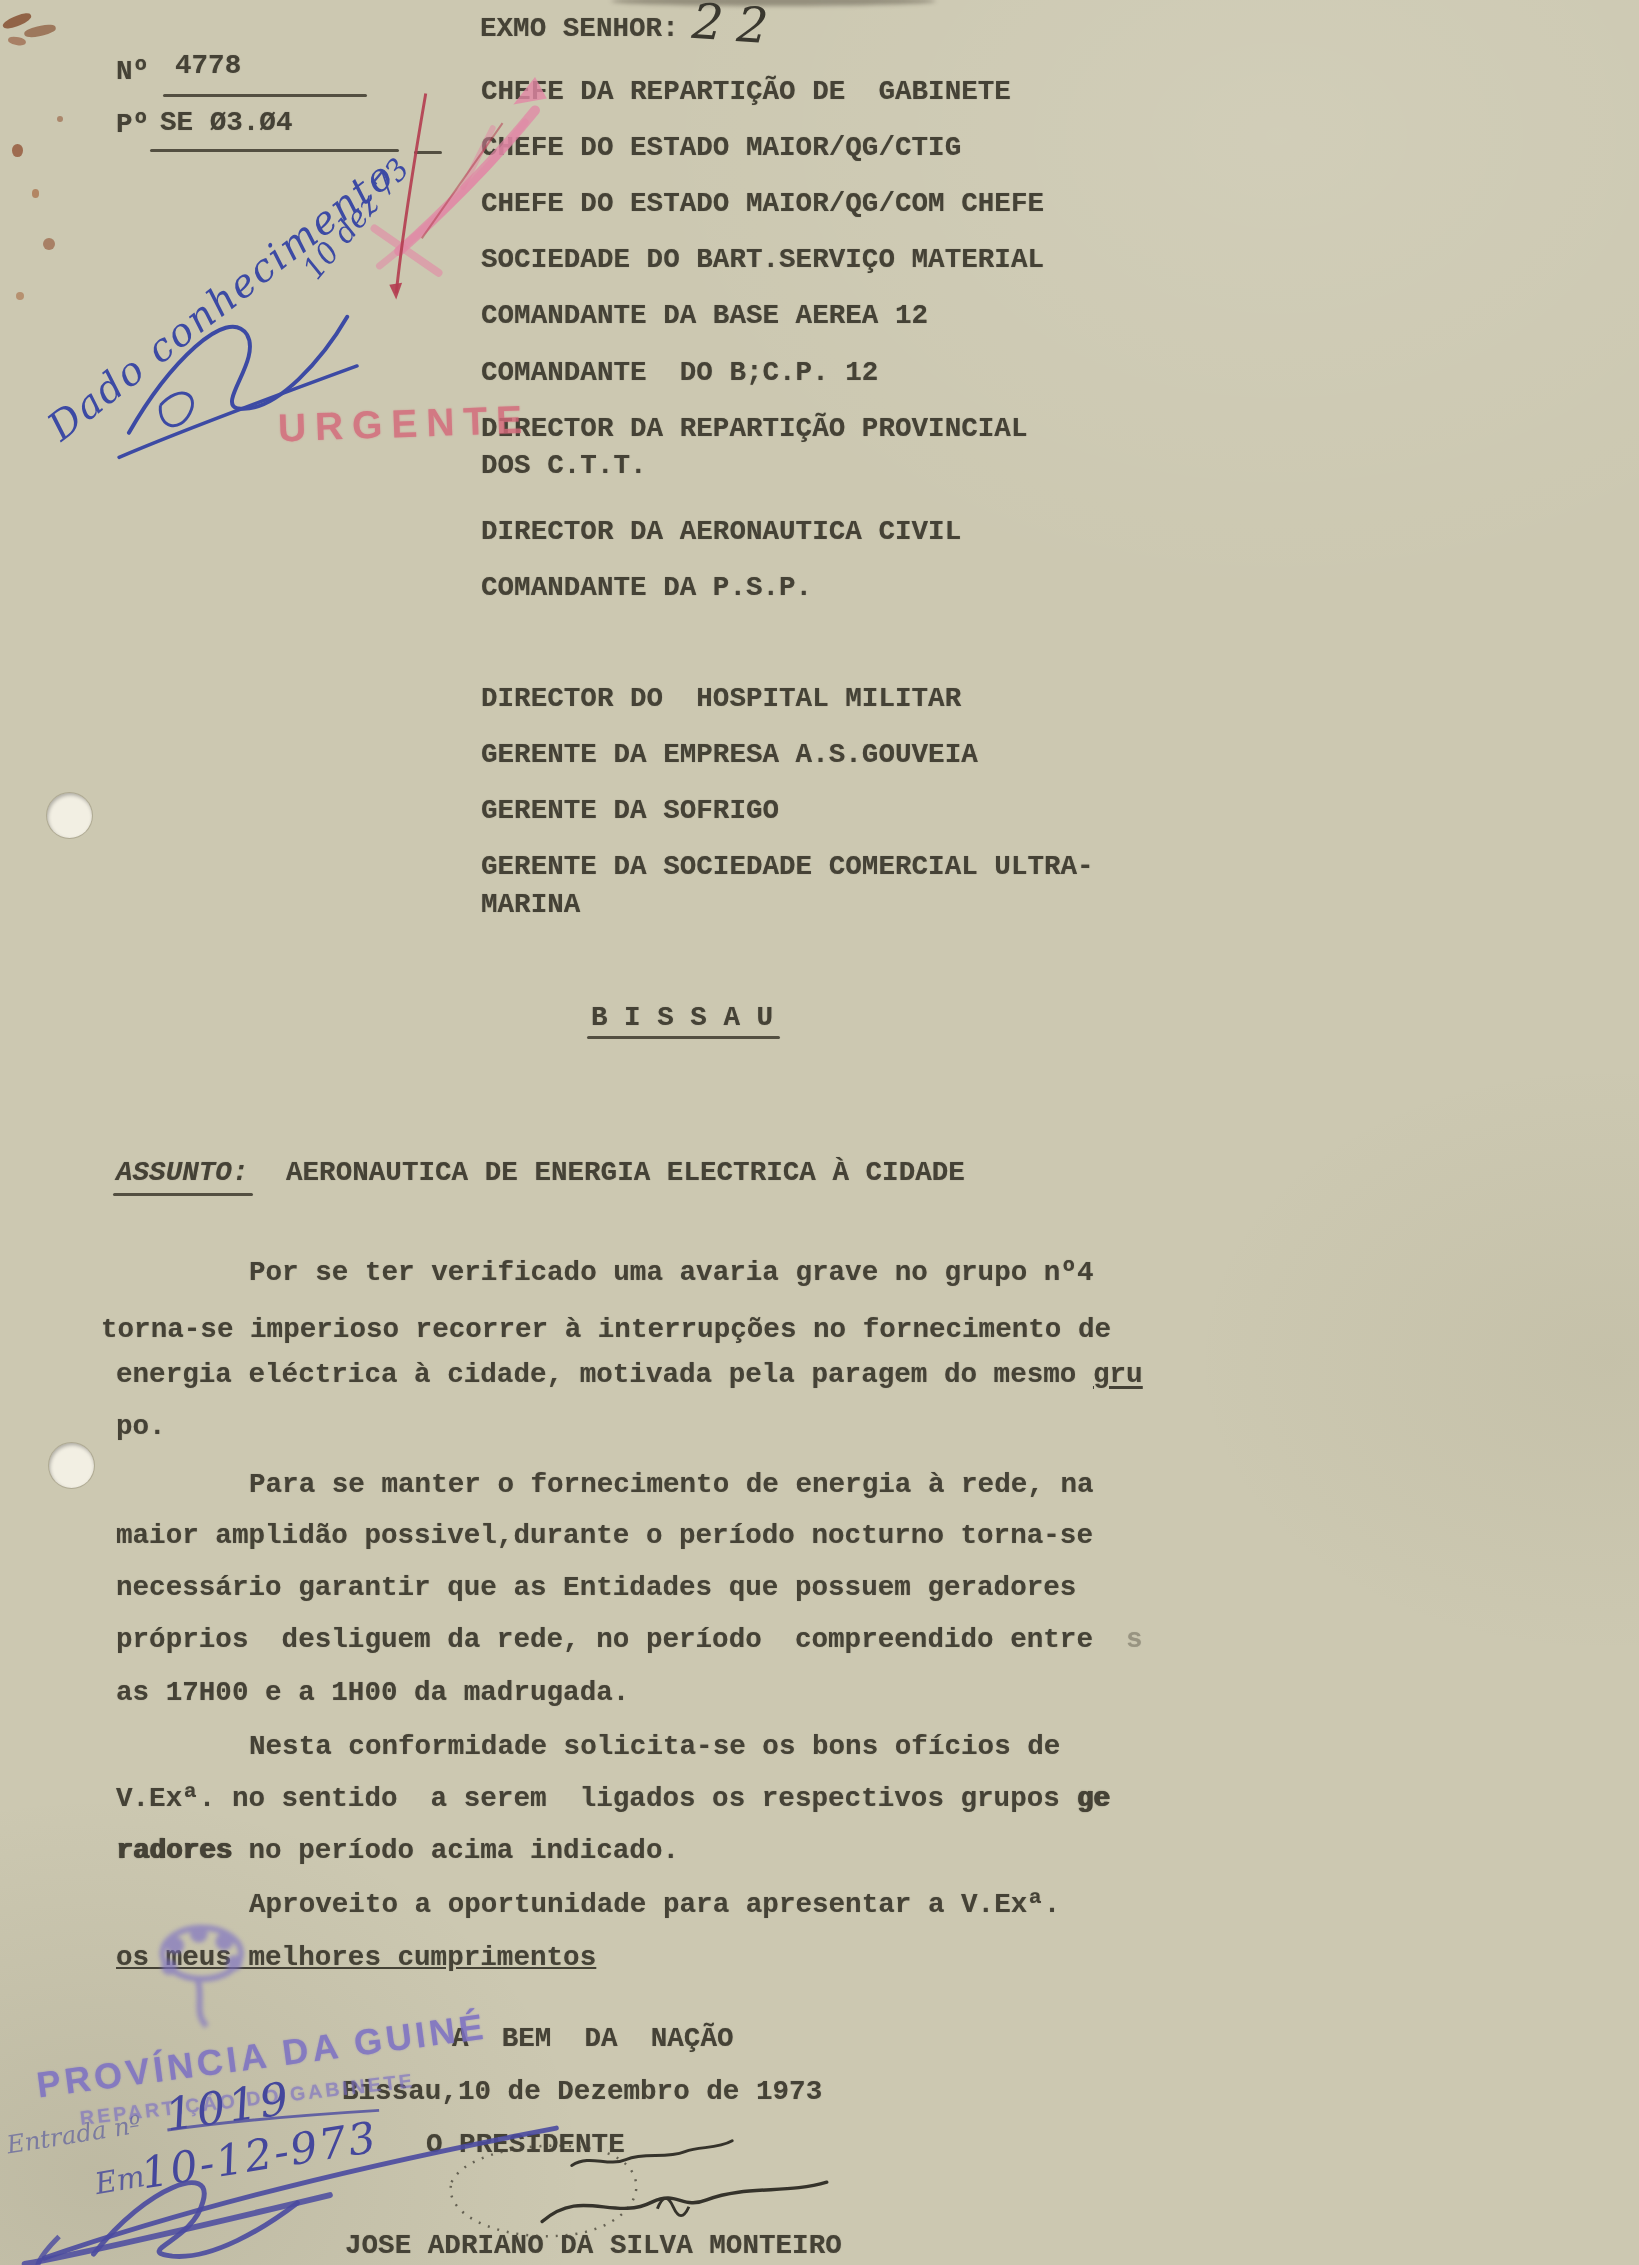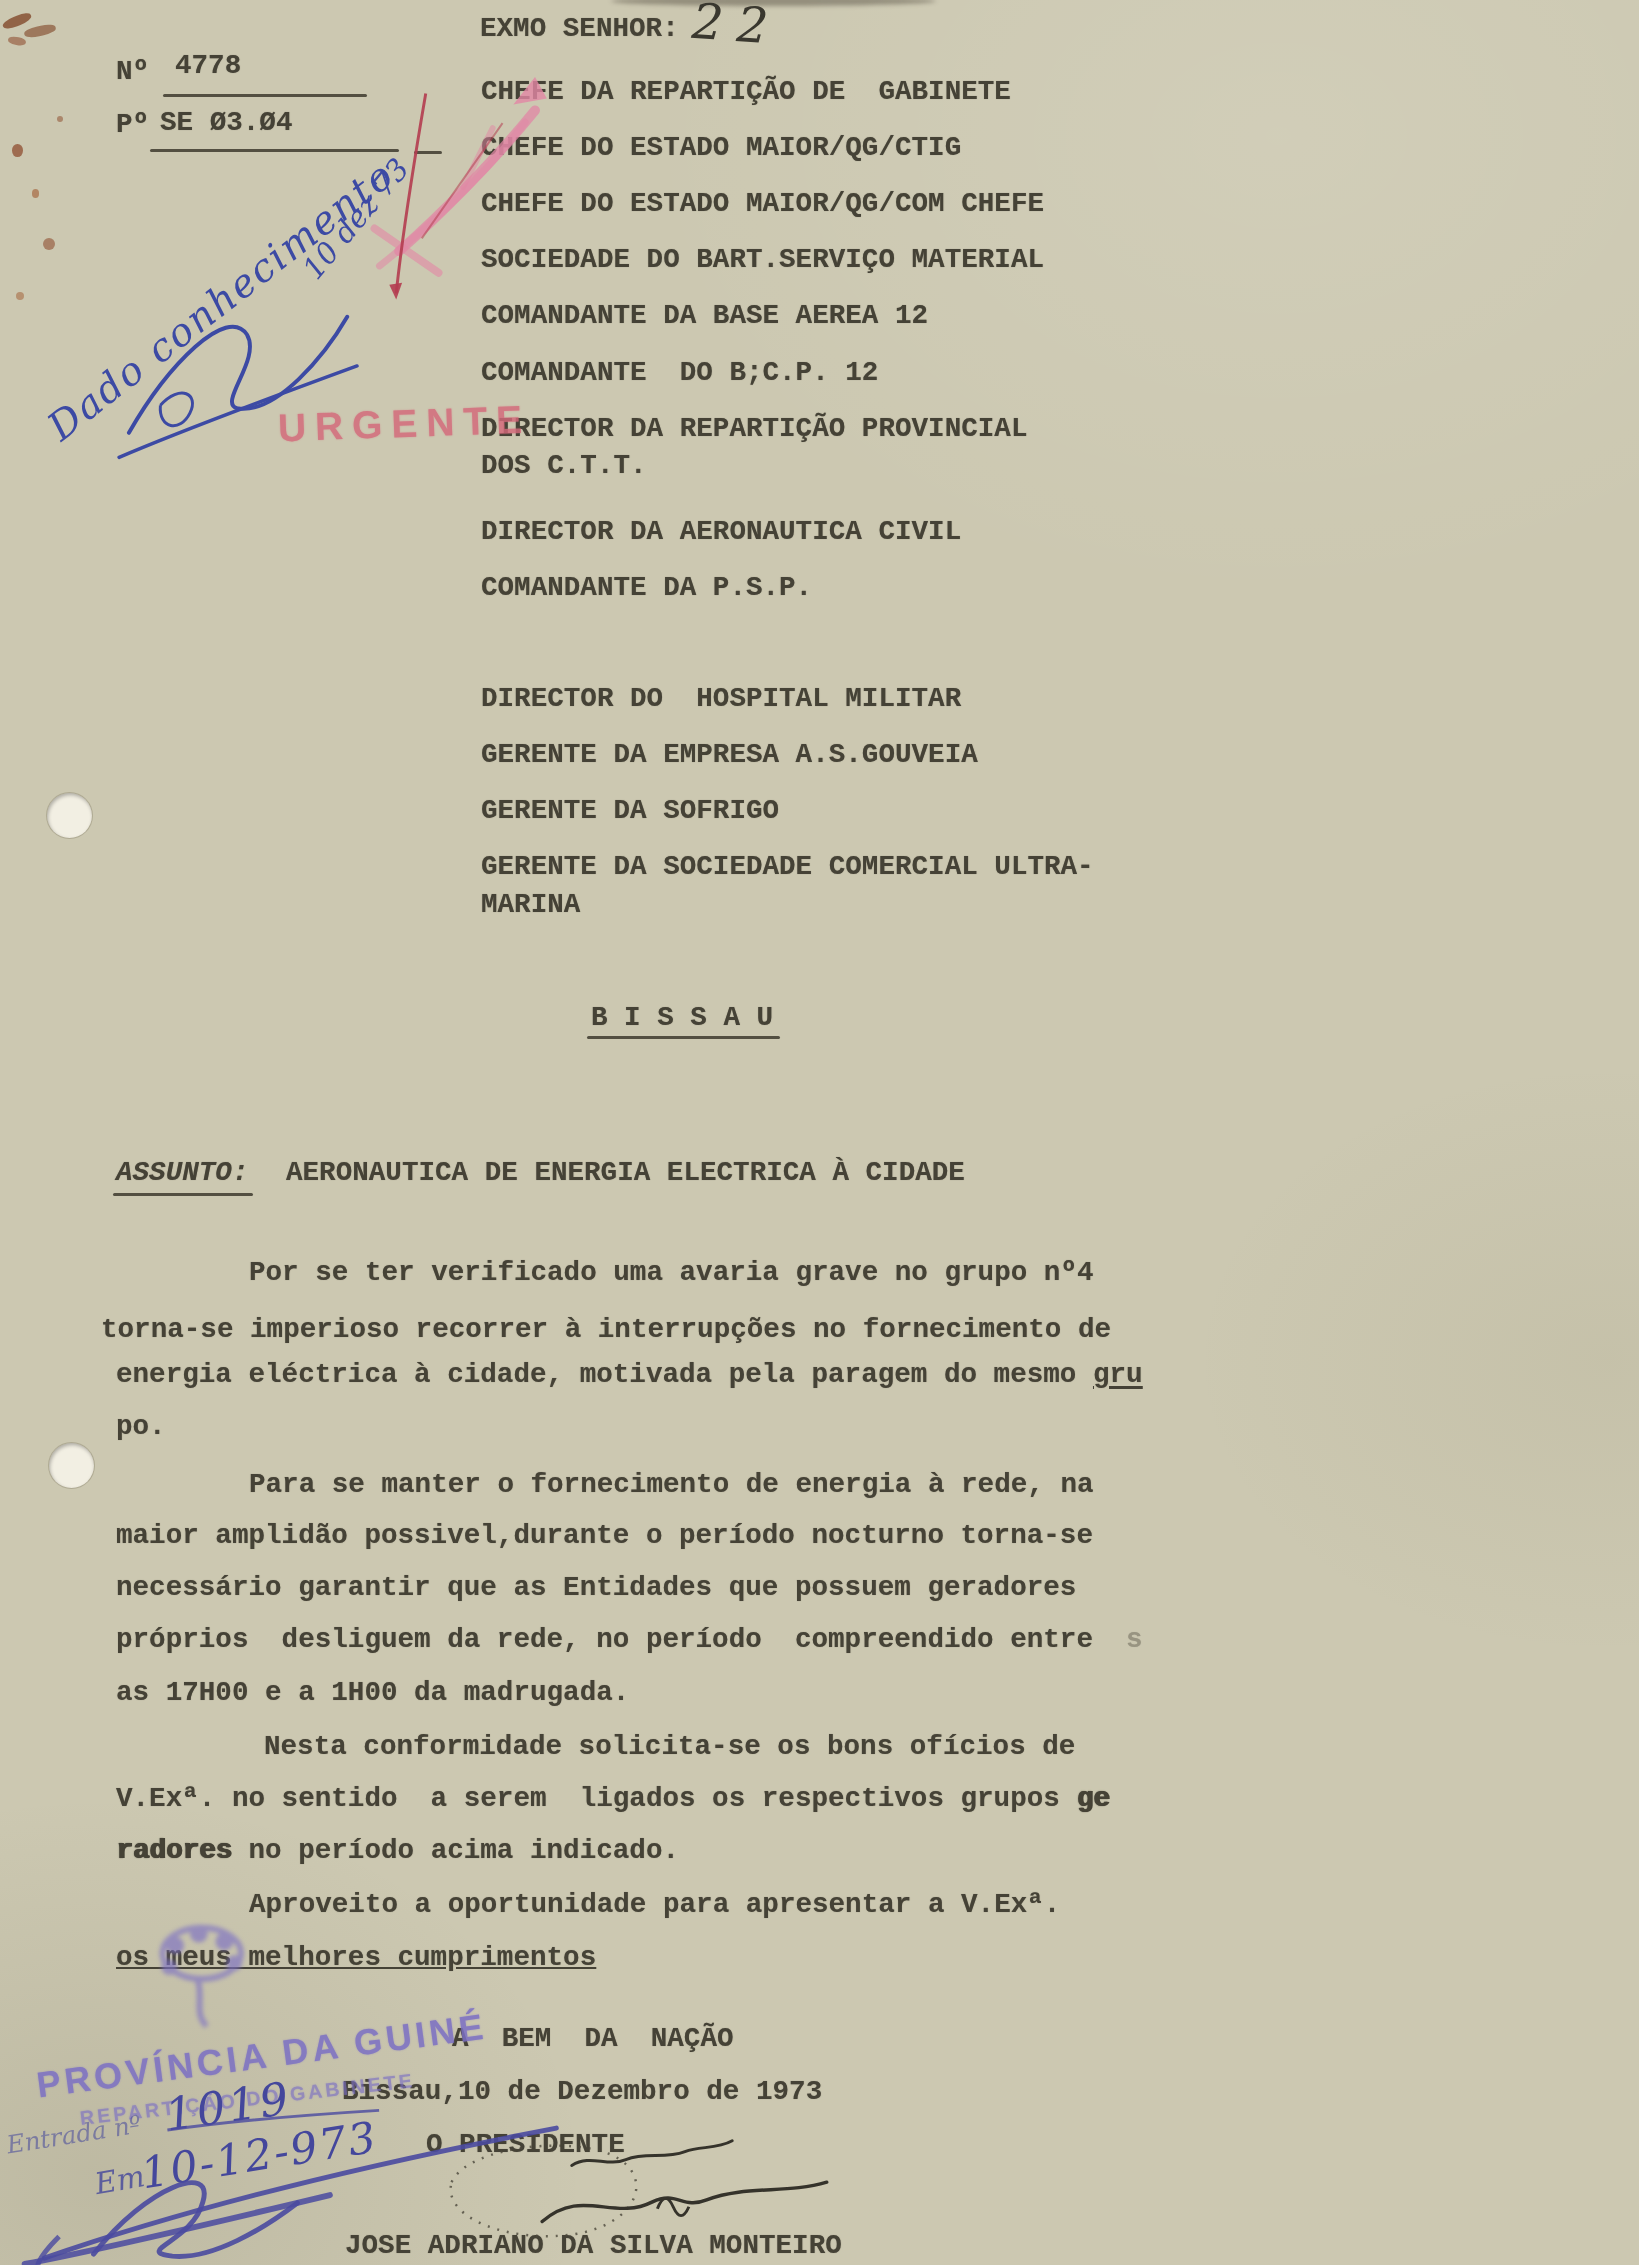--- a/index.html
+++ b/index.html
@@ -120,7 +120,7 @@
   <div class="t" style="left:116px;top:1625px;"><span>próprios  desliguem da rede, no período  compreendido entre</span><span class="faint">  s</span></div>
   <div class="t" style="left:116px;top:1678px;">as 17H00 e a 1H00 da madrugada.</div>
 
-  <div class="t" style="left:249px;top:1732px;margin-left:15px;">Nesta conformidade solicita-se os bons ofícios de</div>
+  <div class="t" style="left:249px;top:1732px;">Nesta conformidade solicita-se os bons ofícios de</div>
   <div class="t" style="left:116px;top:1784px;"><span>V.Exª. no sentido  a serem  ligados os respectivos grupos </span><span class="over">ge</span></div>
   <div class="t" style="left:116px;top:1836px;"><span class="over">radores</span><span> no período acima indicado.</span></div>
 

